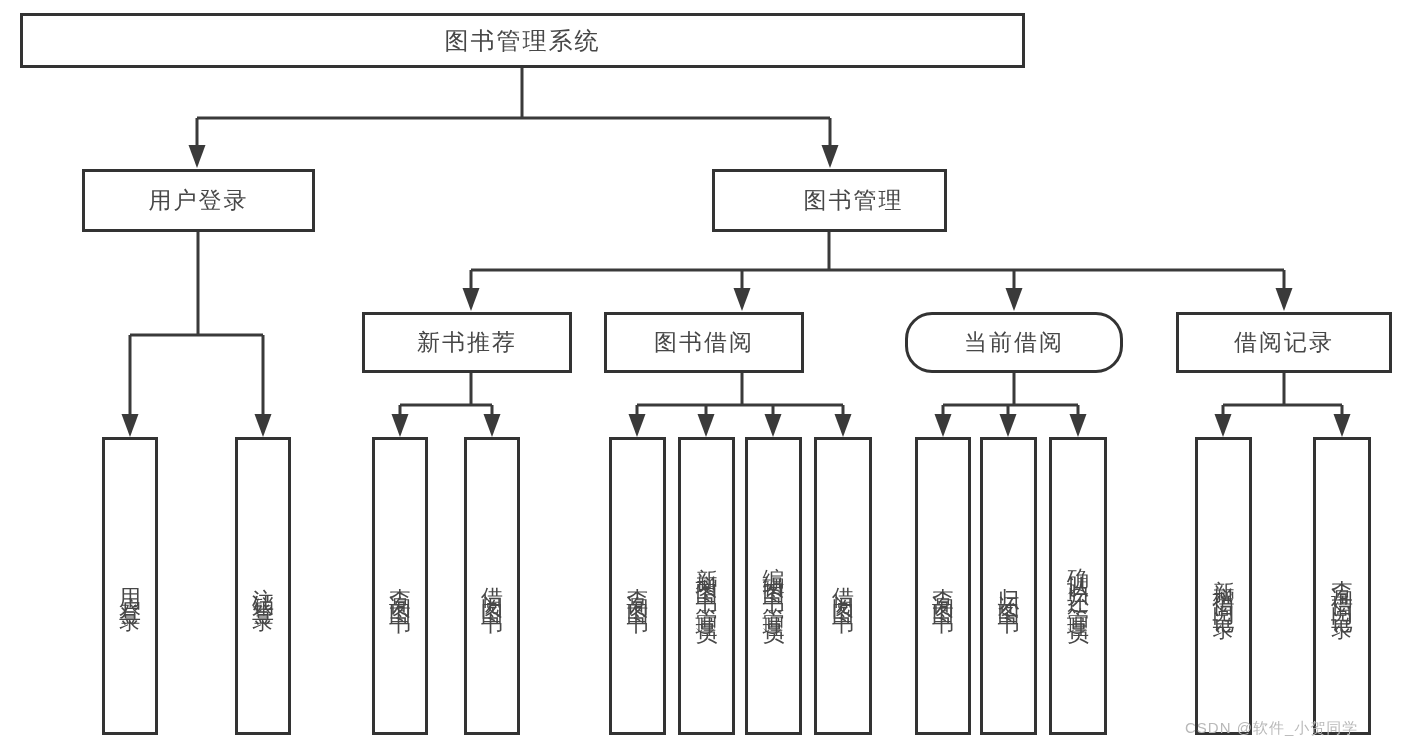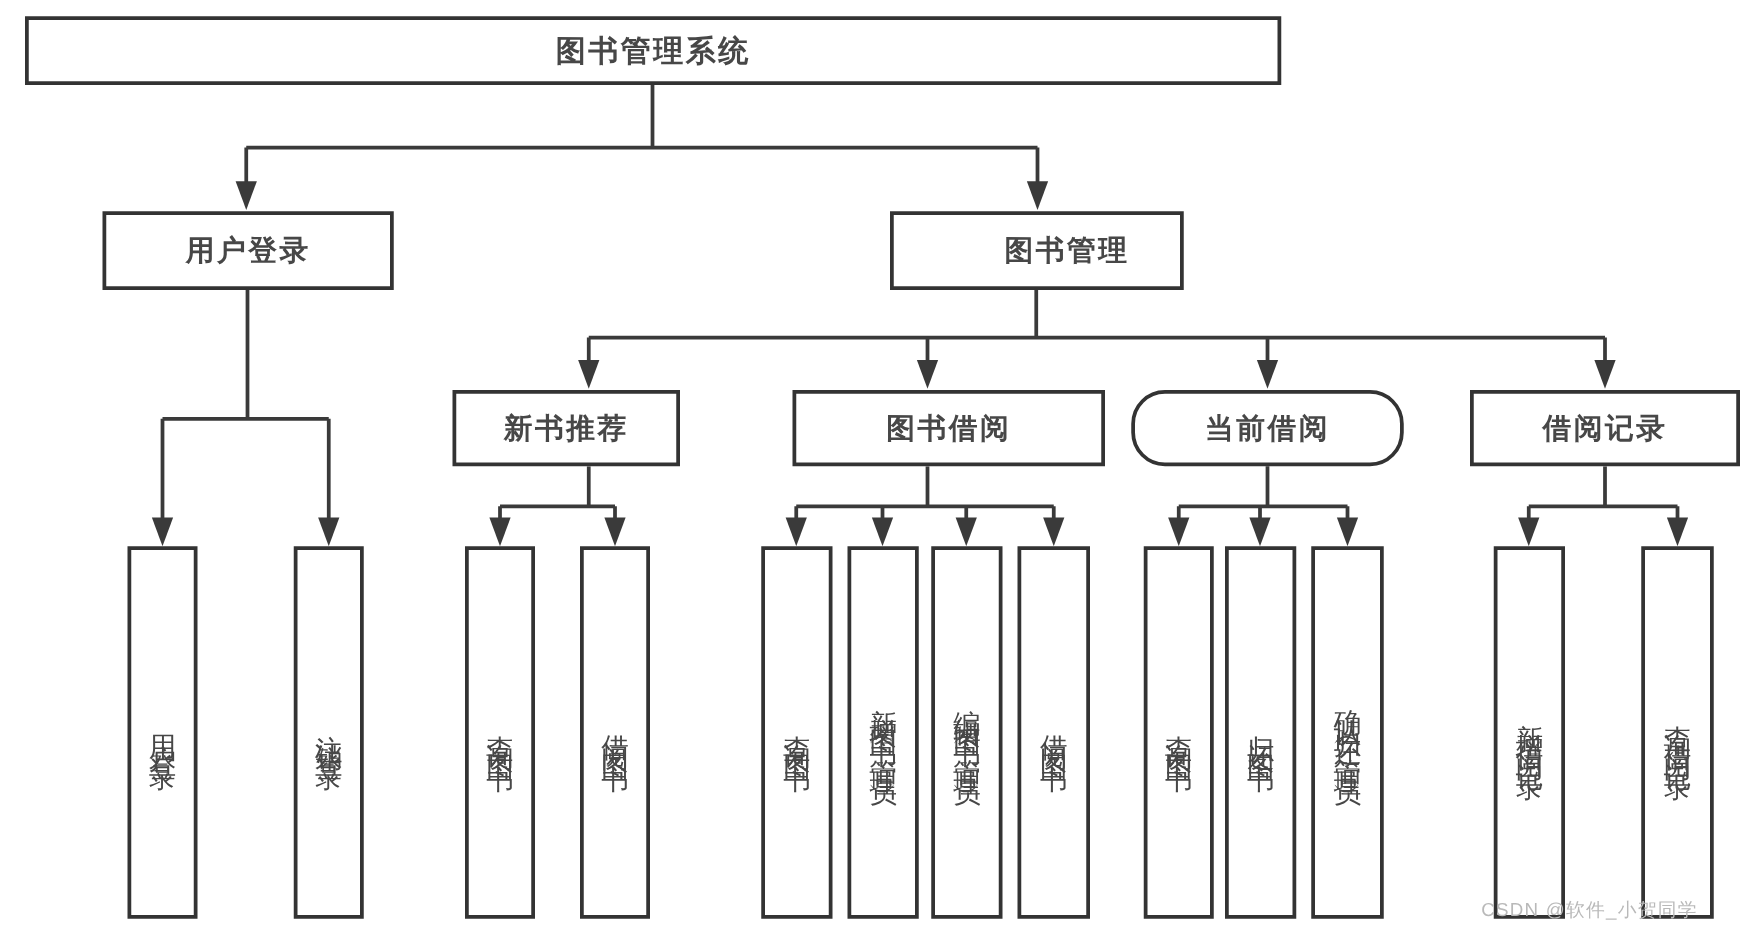--- a/index.html
+++ b/index.html
@@ -19,7 +19,7 @@
     box-sizing:border-box;display:flex;align-items:center;justify-content:center;
   }
   .node .hlabel{
-    font-size:23px;letter-spacing:2px;color:var(--text);white-space:nowrap;font-weight:bold;
+    font-size:23px;letter-spacing:2px;color:var(--text);white-space:nowrap;
   }
   .root .hlabel{font-size:24px;}
   .leaf{border-width:3px;}

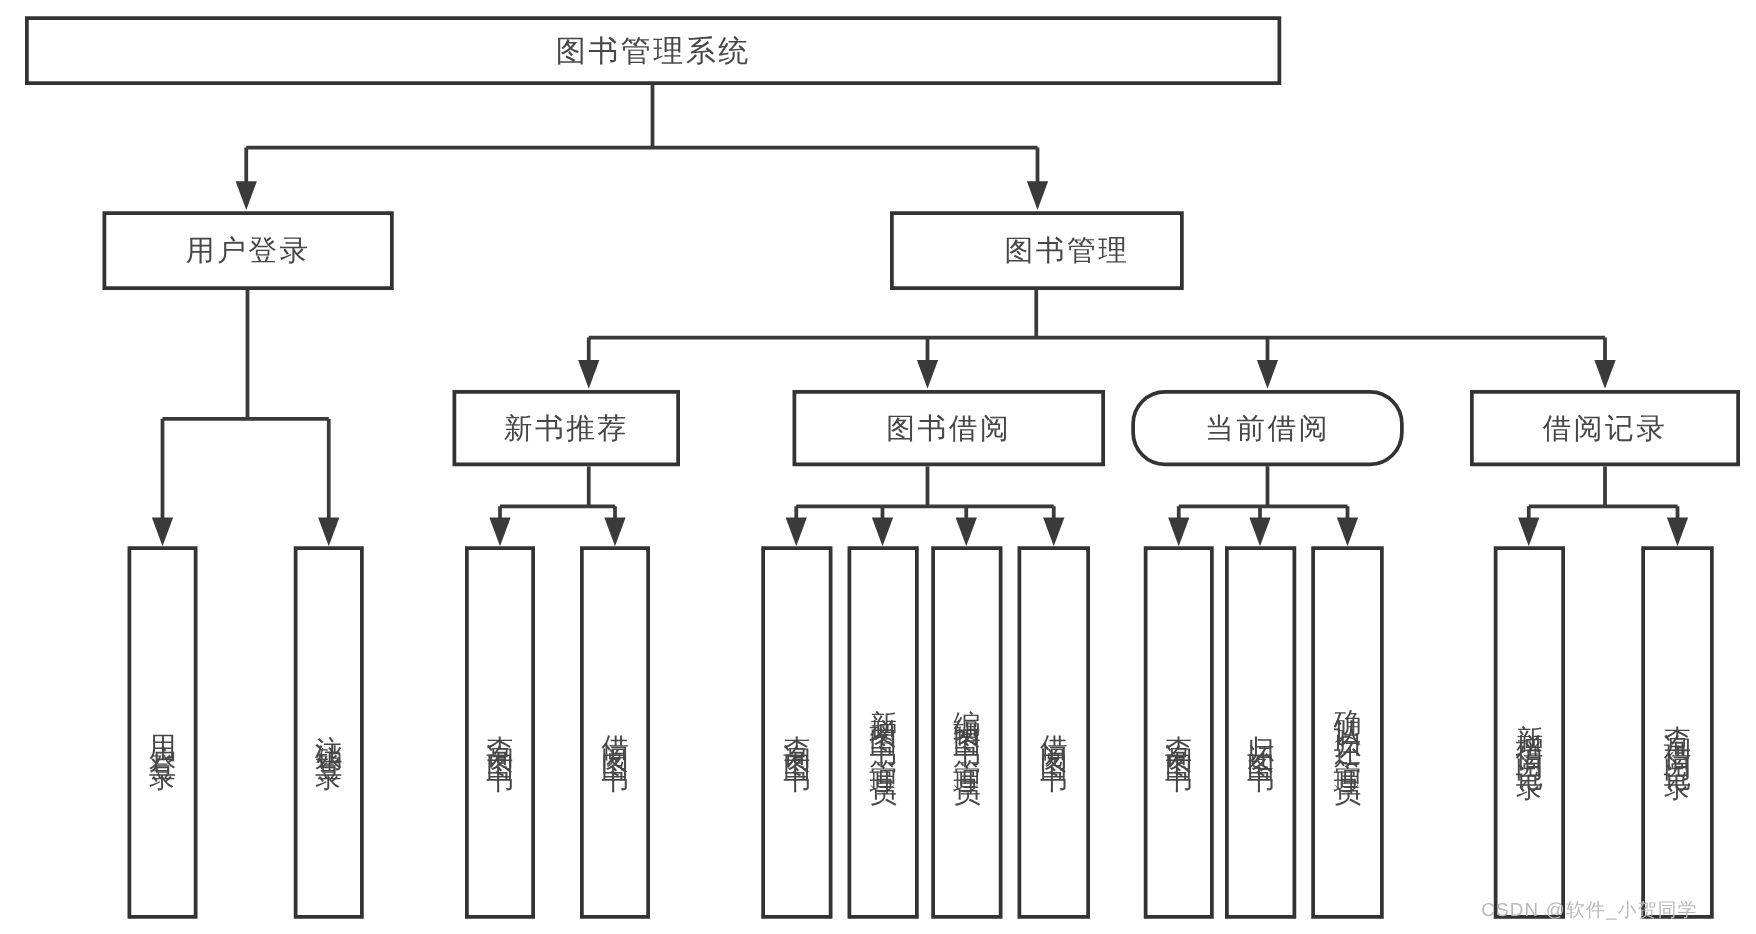--- a/index.html
+++ b/index.html
@@ -82,7 +82,7 @@
     <span class="hlabel">图书管理</span>
   </div>
 
-  <div class="node" style="left:362px;top:312px;width:182px;height:61px;">
+  <div class="node" style="left:362px;top:312px;width:210px;height:61px;">
     <span class="hlabel">新书推荐</span>
   </div>
   <div class="node" style="left:634px;top:312px;width:250px;height:61px;">

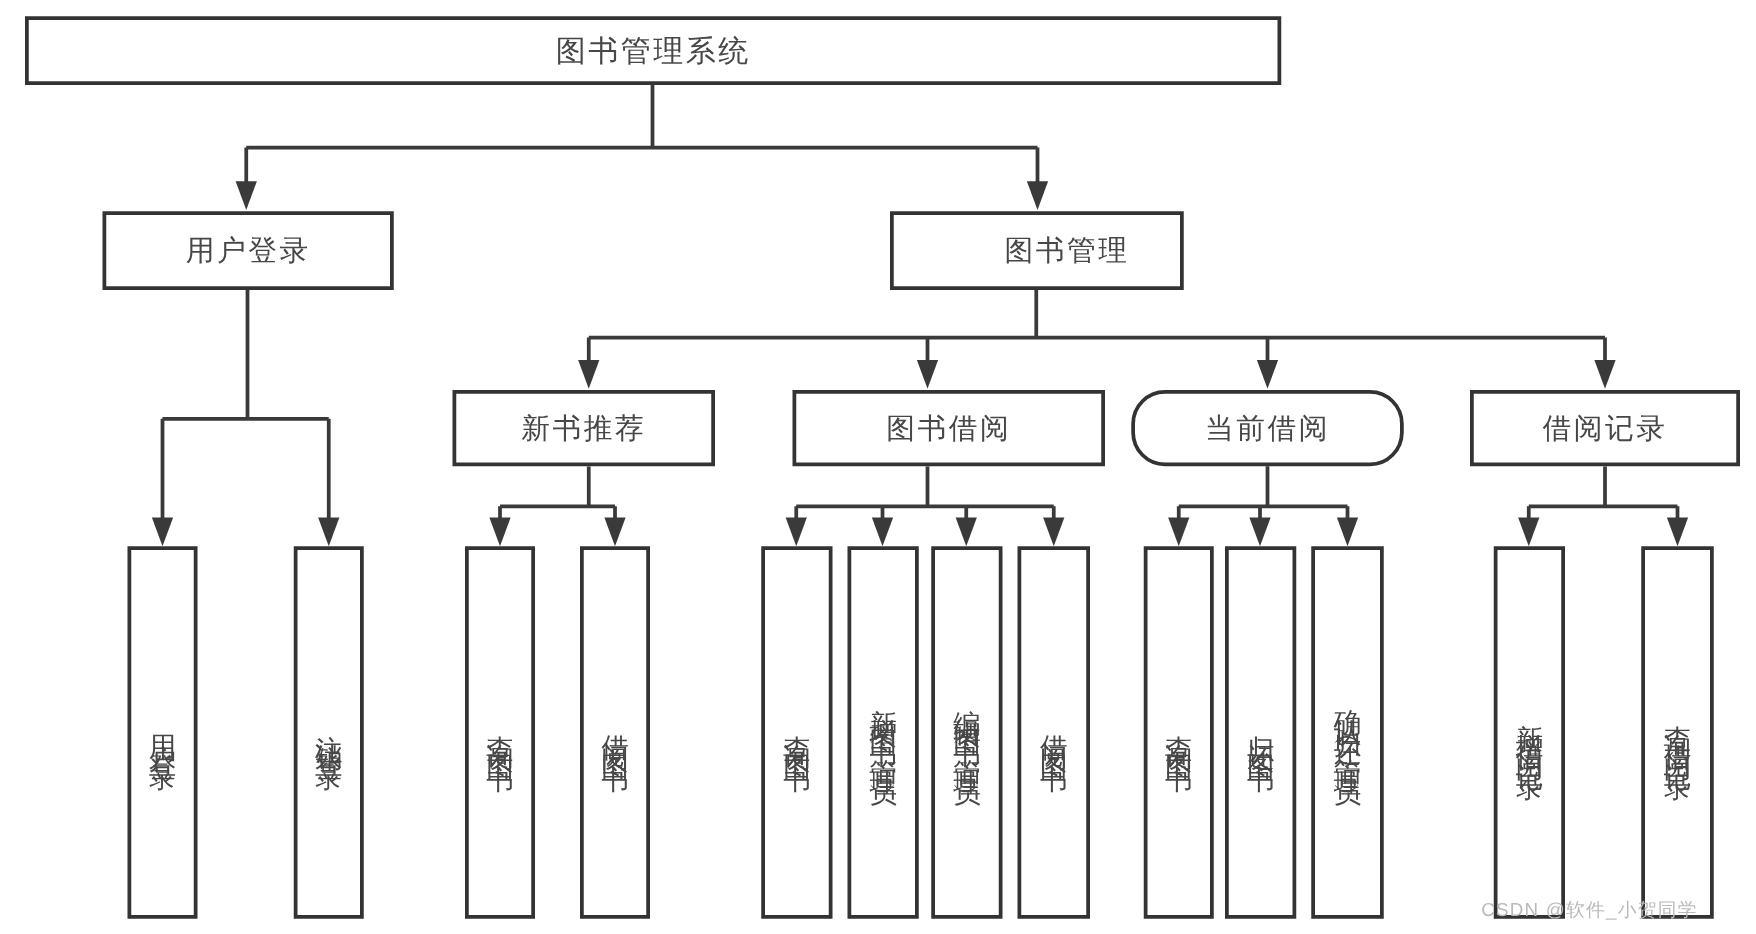--- a/index.html
+++ b/index.html
@@ -85,7 +85,7 @@
   <div class="node" style="left:362px;top:312px;width:210px;height:61px;">
     <span class="hlabel">新书推荐</span>
   </div>
-  <div class="node" style="left:634px;top:312px;width:250px;height:61px;">
+  <div class="node" style="left:604px;top:312px;width:200px;height:61px;">
     <span class="hlabel">图书借阅</span>
   </div>
   <div class="node" style="left:905px;top:312px;width:218px;height:61px;border-radius:27px;">

